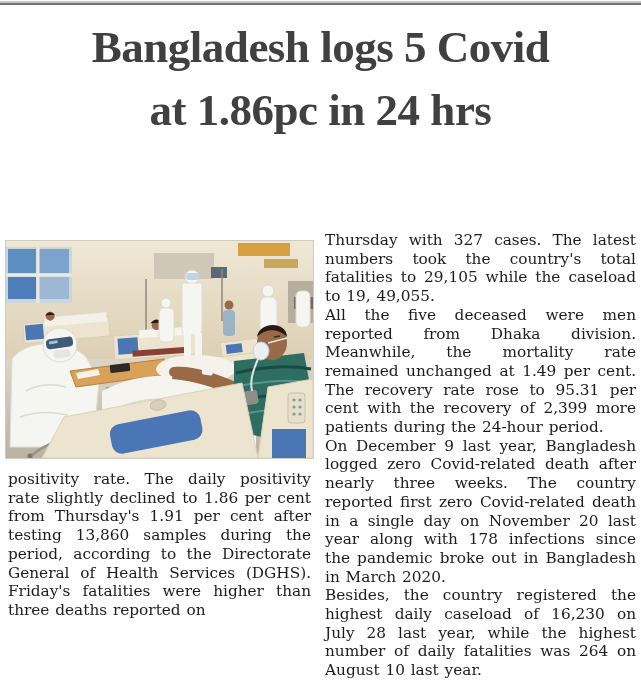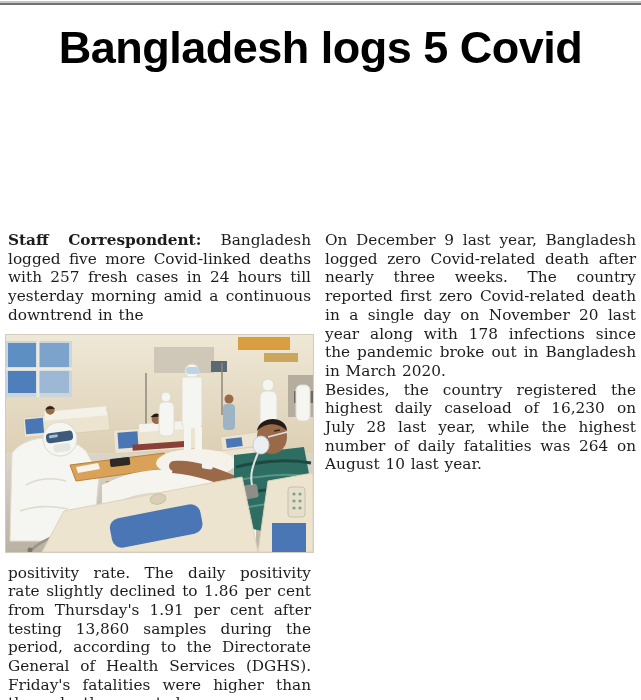--- a/index.html
+++ b/index.html
@@ -24,12 +24,12 @@
     width: 100%;
     margin: 0;
     text-align: center;
-    font-family: Liberation Sans, sans-serif;
+    font-family: Liberation Serif, serif;
     font-weight: 700;
     font-size: 45px;
     line-height: 63px;
     letter-spacing: -0.5px;
-    color: #000000;
+    color: #404040;
   }
   .headline .hl-line { display: block; }
   .col {

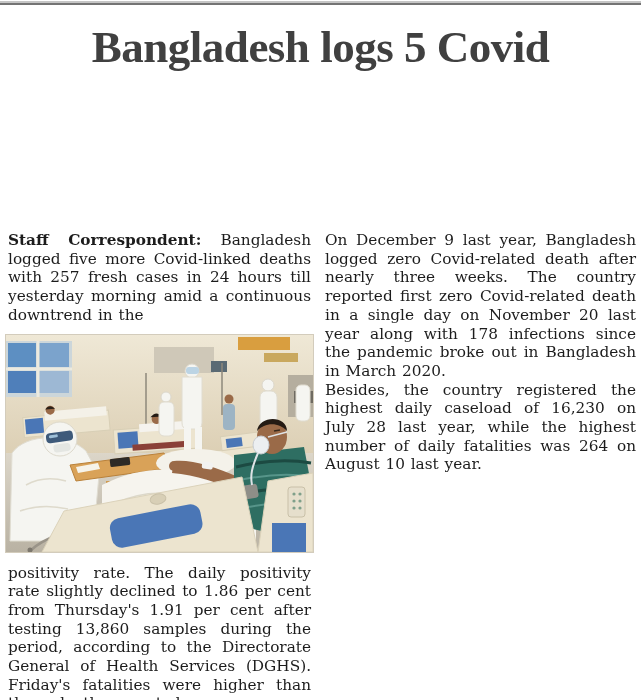--- a/index.html
+++ b/index.html
@@ -62,6 +62,7 @@
 
   <h1 class="headline">
     <span class="hl-line">Bangladesh logs 5 Covid</span>
+    <span class="hl-line">at 1.86pc in 24 hrs</span>
   </h1>
 
   <div class="col col-left">

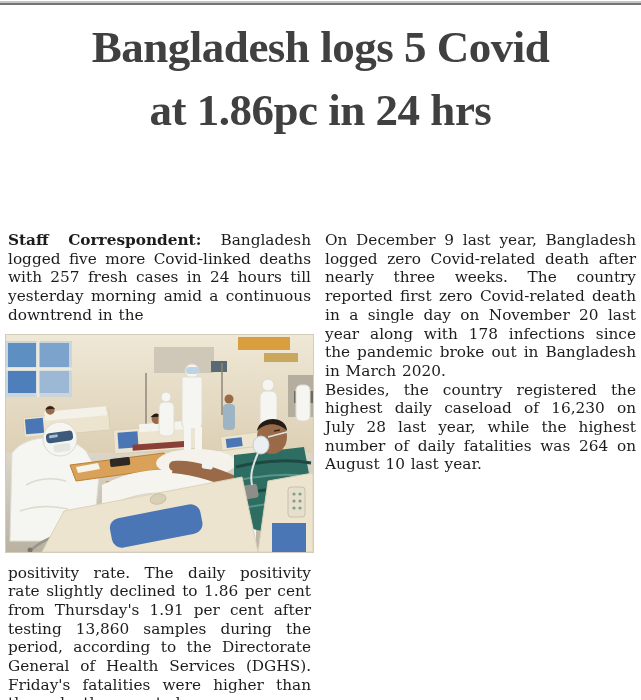--- a/index.html
+++ b/index.html
@@ -66,7 +66,6 @@
   </h1>
 
   <div class="col col-left">
-    <p><span class="byline">Staff Correspondent:</span> <span>Bangladesh logged five more Covid-linked deaths with 257 fresh cases in 24 hours till yesterday morning amid a continuous downtrend in the</span></p>
 
     <figure class="photo">
       <svg viewBox="0 0 307 217" preserveAspectRatio="none">

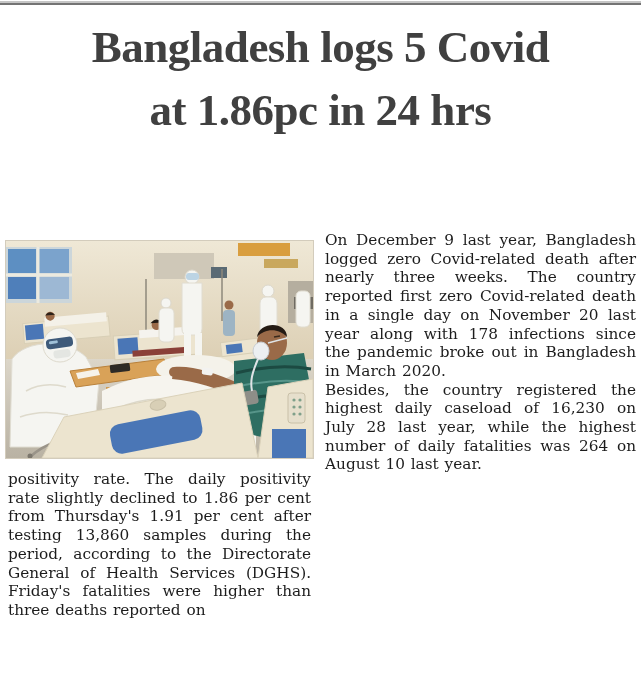--- a/index.html
+++ b/index.html
@@ -223,6 +223,7 @@
   </div>
 
   <div class="col col-right">
+    <p>Thursday with 327 cases. The latest numbers took the country's total fatalities to 29,105 while the caseload to 19, 49,055.</p>
     <p>On December 9 last year, Bangladesh logged zero Covid-related death after nearly three weeks. The country reported first zero Covid-related death in a single day on November 20 last year along with 178 infections since the pandemic broke out in Bangladesh in March 2020.</p>
     <p>Besides, the country registered the highest daily caseload of 16,230 on July 28 last year, while the highest number of daily fatalities was 264 on August 10 last year.</p>
   </div>

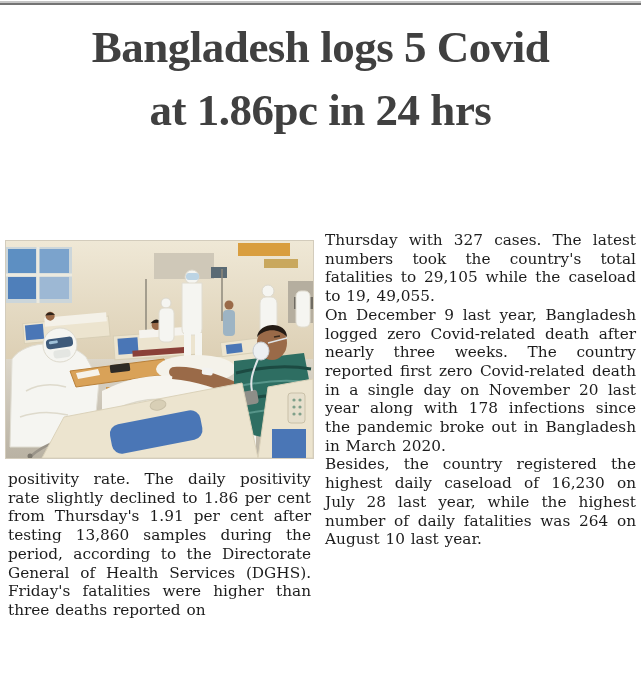--- a/index.html
+++ b/index.html
@@ -224,6 +224,7 @@
 
   <div class="col col-right">
     <p>Thursday with 327 cases. The latest numbers took the country's total fatalities to 29,105 while the caseload to 19, 49,055.</p>
+    <p>All the five deceased were men reported from Dhaka division. Meanwhile, the mortality rate remained unchanged at 1.49 per cent. The recovery rate rose to 95.31 per cent with the recovery of 2,399 more patients during the 24-hour period.</p>
     <p>On December 9 last year, Bangladesh logged zero Covid-related death after nearly three weeks. The country reported first zero Covid-related death in a single day on November 20 last year along with 178 infections since the pandemic broke out in Bangladesh in March 2020.</p>
     <p>Besides, the country registered the highest daily caseload of 16,230 on July 28 last year, while the highest number of daily fatalities was 264 on August 10 last year.</p>
   </div>

